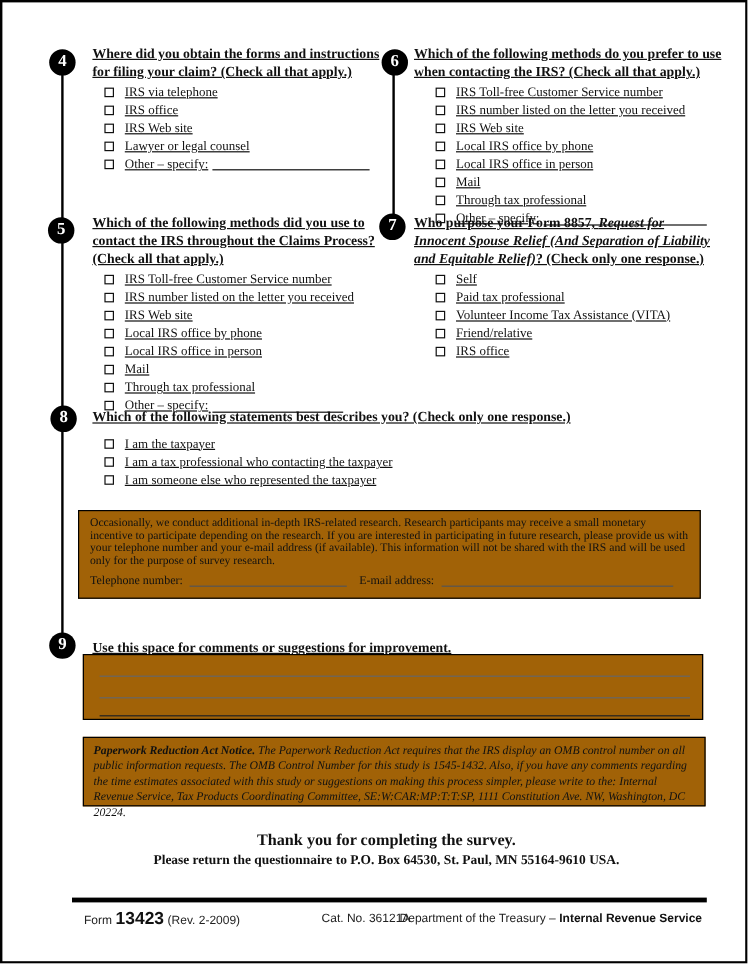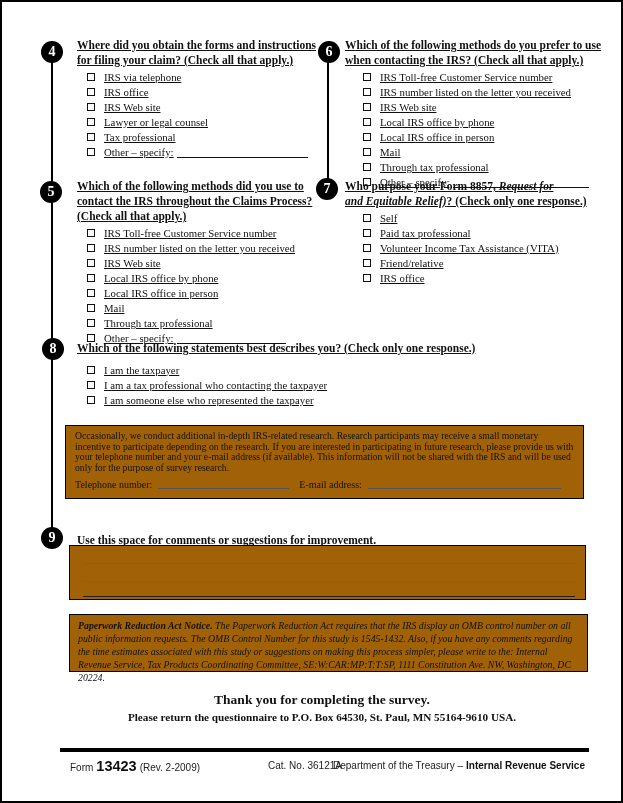--- a/index.html
+++ b/index.html
@@ -85,10 +85,6 @@
         </div>
       <div class="row">
           <span class="cb"></span>
-          <span class="ol">Tax professional</span>
-        </div>
-      <div class="row">
-          <span class="cb"></span>
           <span class="ol">Other – specify:</span>
           <span class="wline w131"></span>
         </div>

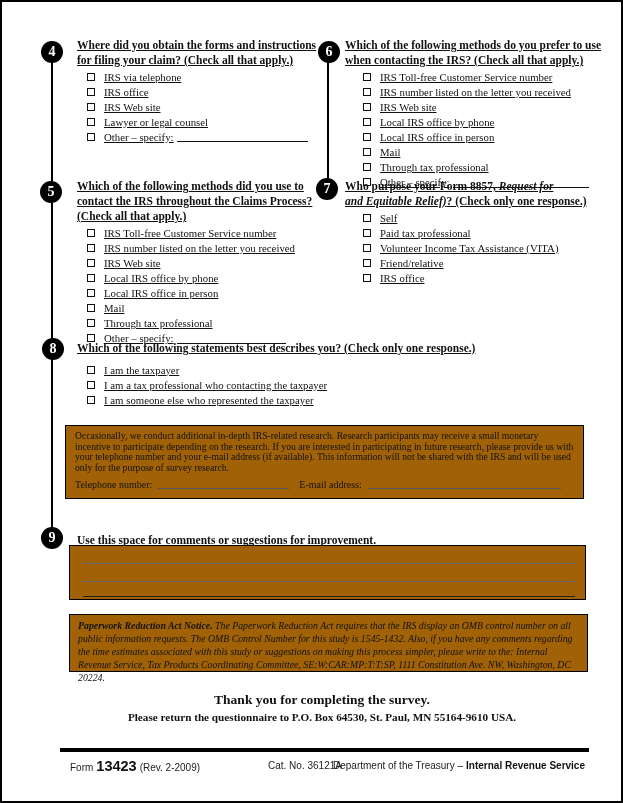--- a/index.html
+++ b/index.html
@@ -174,6 +174,7 @@
 
   <div class="q" style="left:343px;top:177px;width:255px;">
     <div class="qh"><span>Who purpose your Form 8857, </span><span class="it">Request for</span></div>
+    <div class="qh it">Innocent Spouse Relief (And Separation of Liability</div>
     <div class="qh"><span class="it">and Equitable Relief)</span><span>? (Check only one response.)</span></div>
     <div class="opts" style="margin-left:18px;">
       <div class="row">

